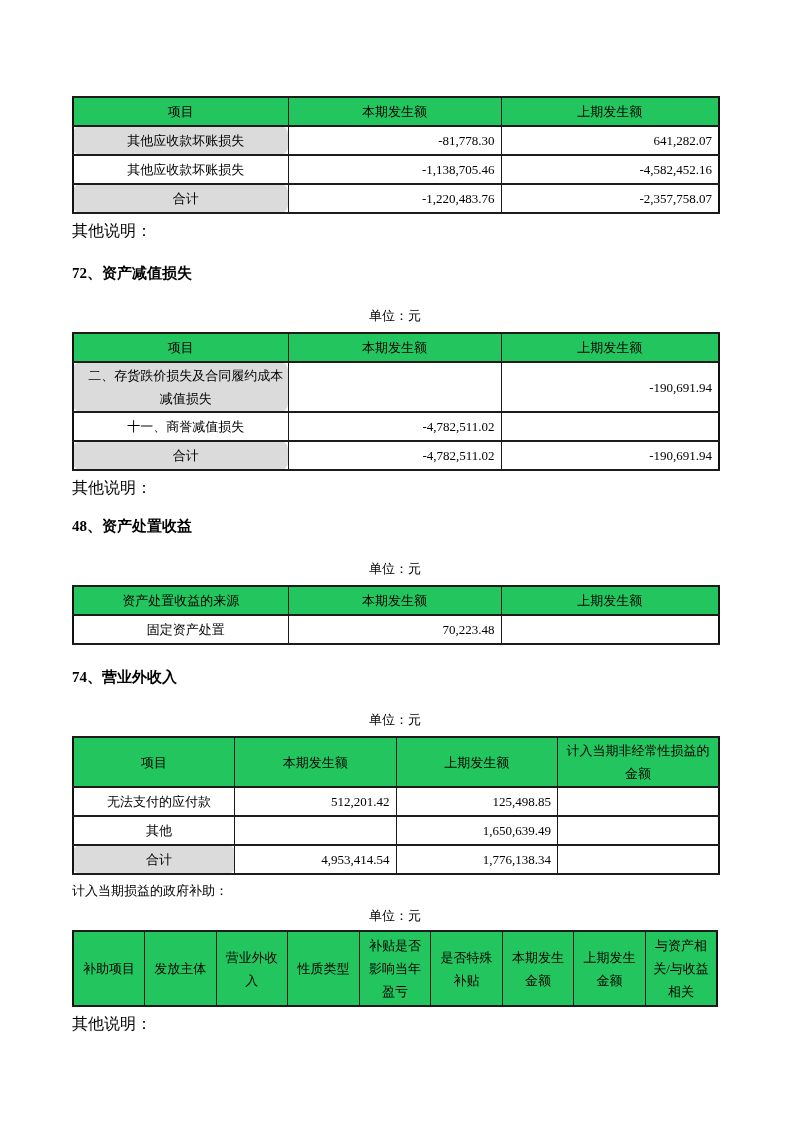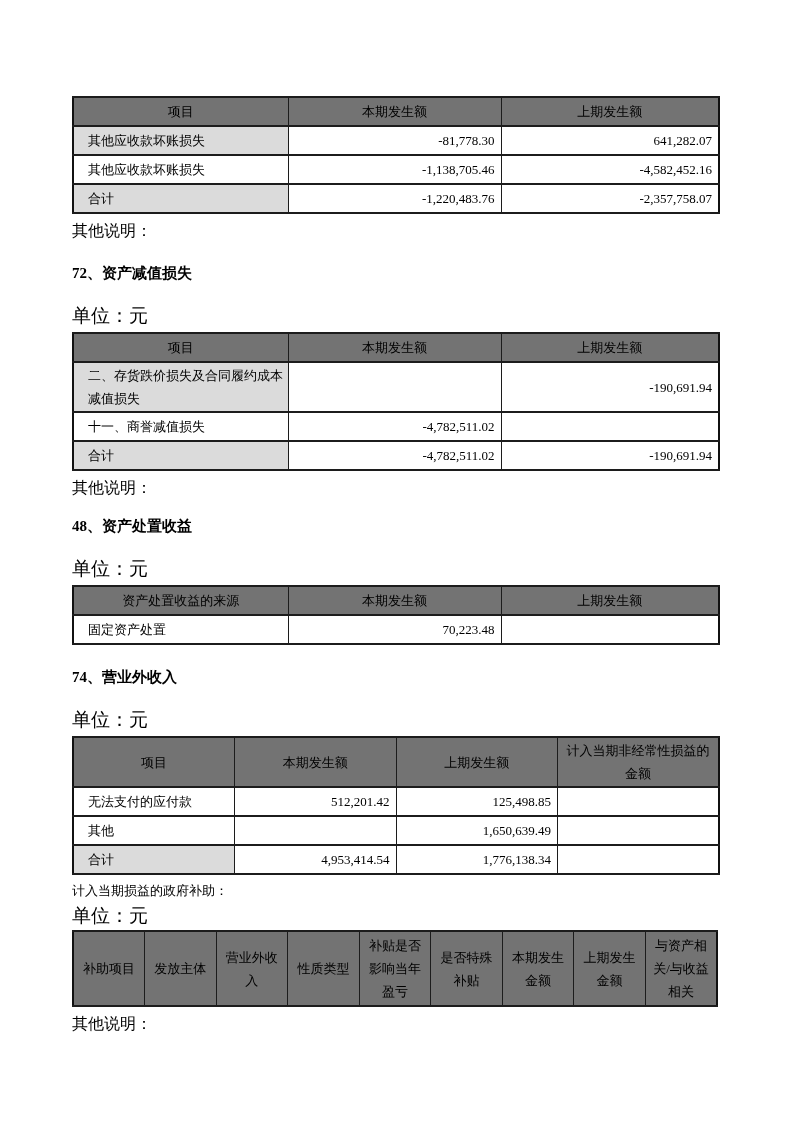--- a/index.html
+++ b/index.html
@@ -38,7 +38,7 @@
   }
   table.tbl { border: 2px solid #111111; }
   table.tbl th {
-    background: #737373;
+    background: #22c55e;
     font-weight: normal;
     text-align: center;
     height: 25px;

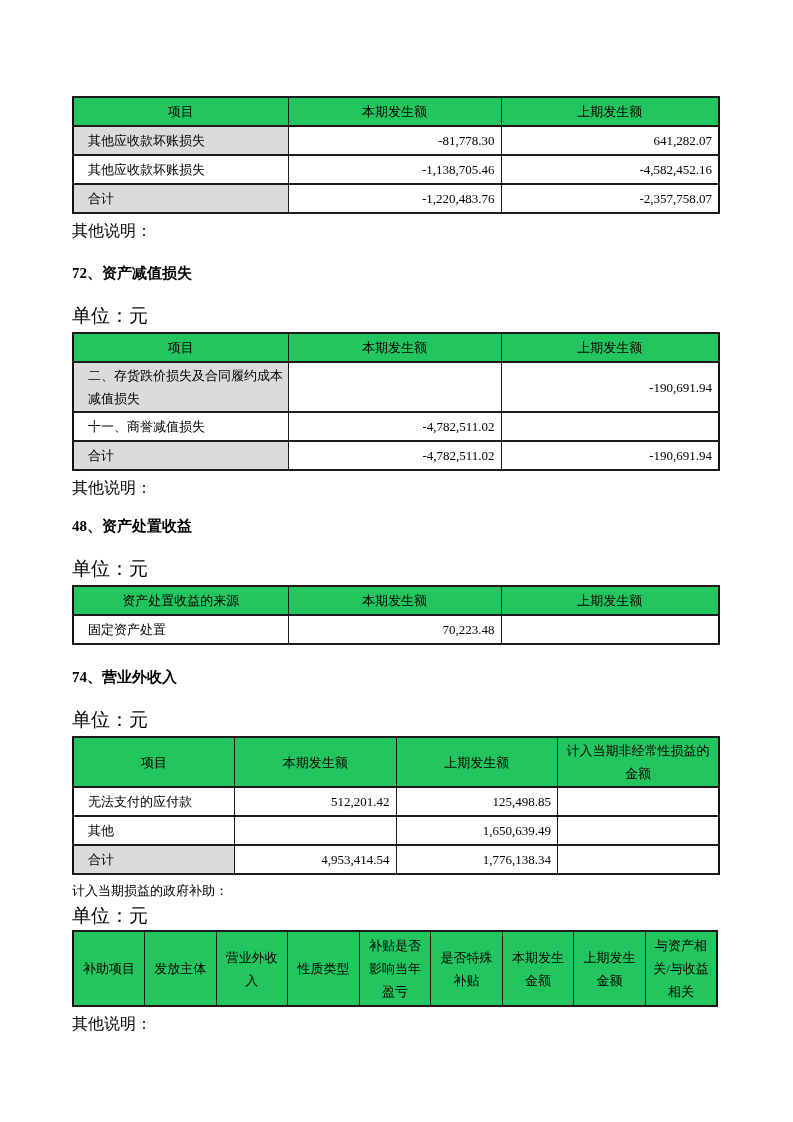--- a/index.html
+++ b/index.html
@@ -45,9 +45,10 @@
     padding: 1px 4px;
   }
   td.lbl {
-    text-align: left;
+    text-align: center;
     padding: 1px 4px 1px 14px;
     height: 25px;
+    border-radius: 8px;
   }
   td.num {
     text-align: right;

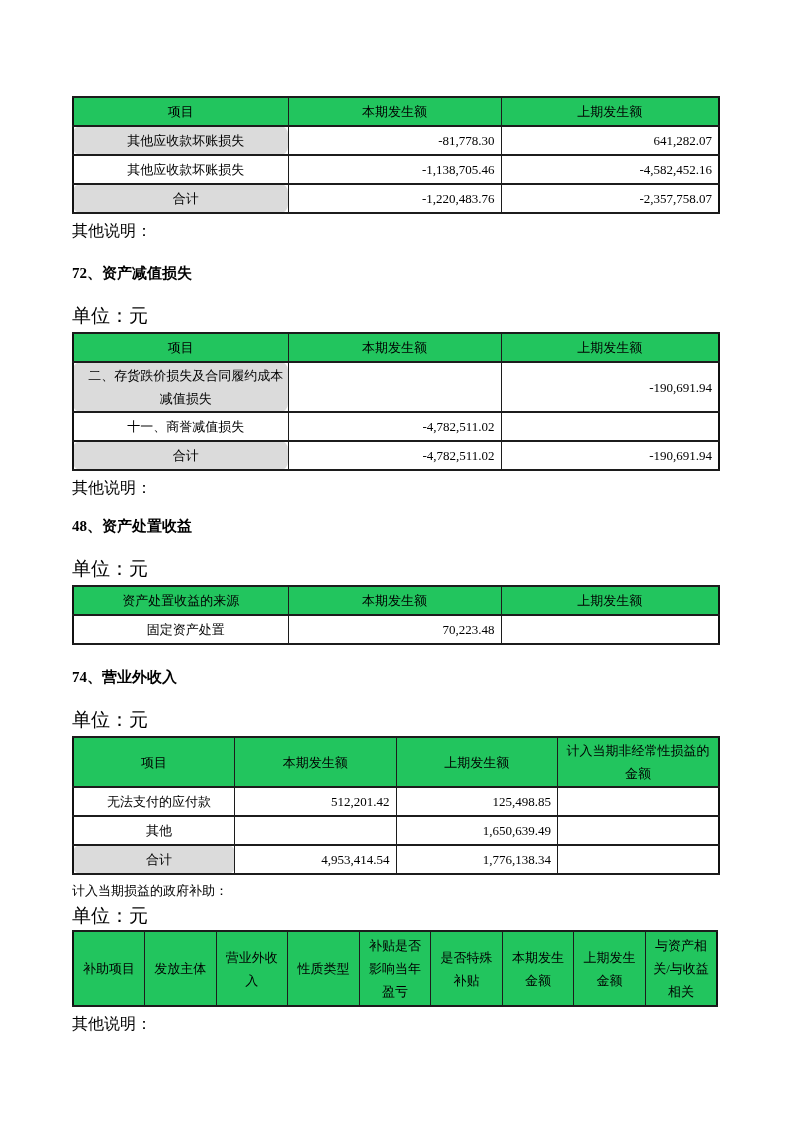--- a/index.html
+++ b/index.html
@@ -73,8 +73,8 @@
     line-height: 18px;
   }
   .unit {
-    font-size: 19px;
-    text-align: left;
+    font-size: 13px;
+    text-align: center;
     margin: 26px 0 8px 0;
     line-height: 16px;
   }

